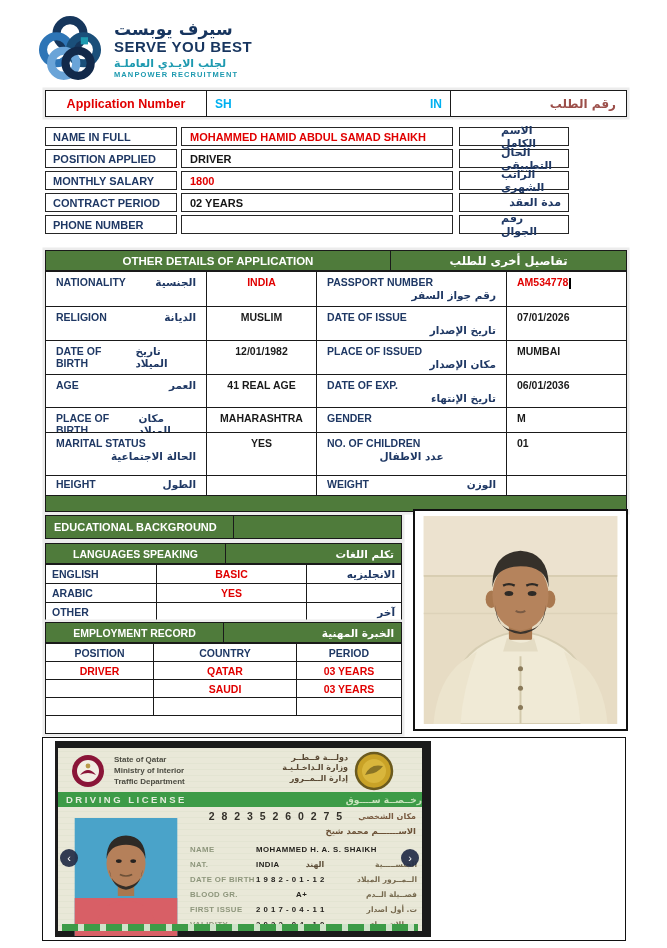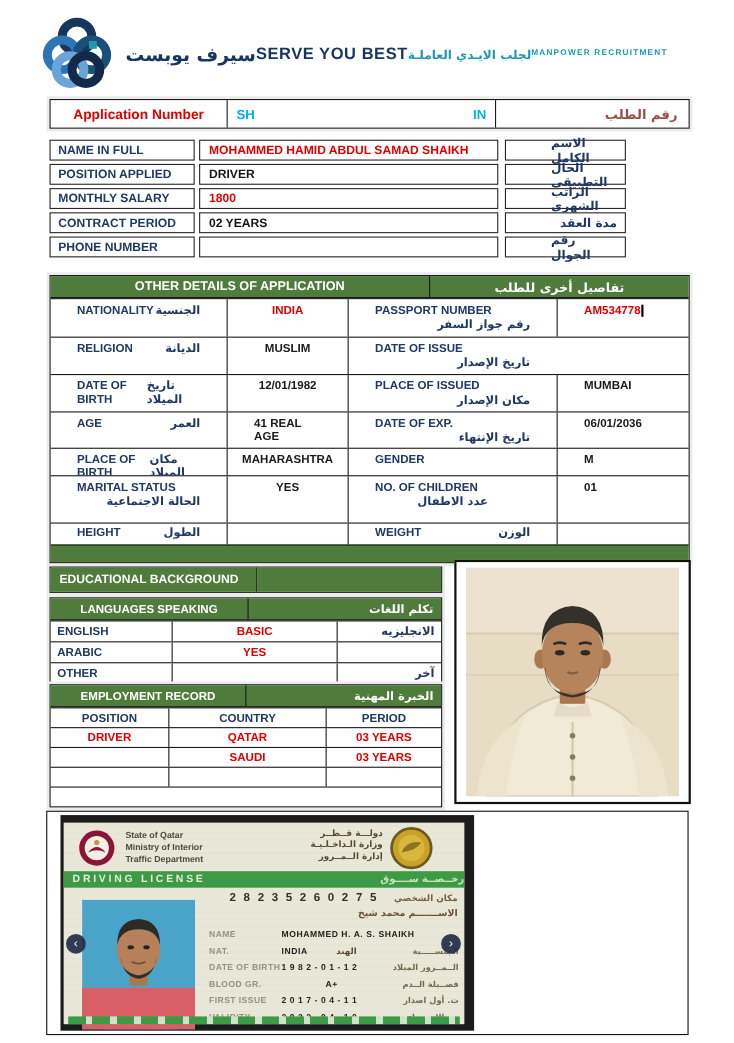--- a/index.html
+++ b/index.html
@@ -11,7 +11,7 @@
   .ar{font-family:"DejaVu Sans", sans-serif;}
   
   .logo{left:34px;top:12px;display:flex;align-items:center;gap:8px;}
-  .logo-text{display:flex;flex-direction:row;line-height:1.05;}
+  .logo-text{display:flex;flex-direction:column;line-height:1.05;}
   .logo-ar{color:#17355f;font-weight:bold;font-size:17px;}
   .logo-en{color:#17355f;font-weight:bold;font-size:15px;letter-spacing:.5px;}
   .logo-sub-ar{color:#1e9ab0;font-weight:bold;font-size:11px;margin-top:3px;}

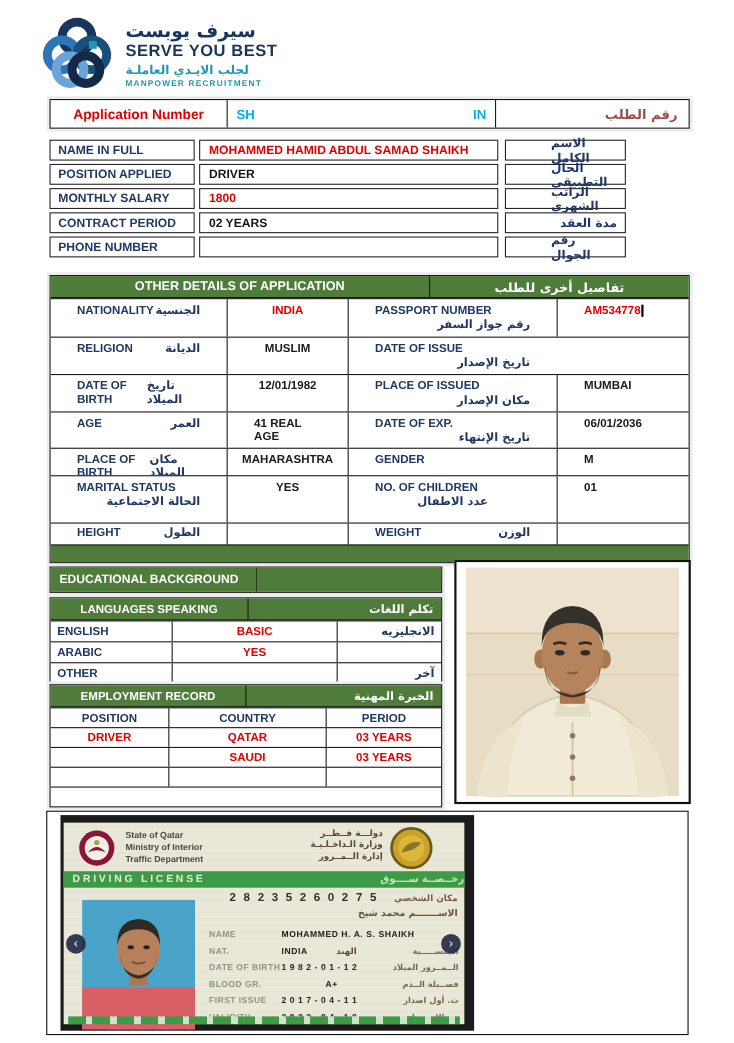--- a/index.html
+++ b/index.html
@@ -43,7 +43,7 @@
   .od-h2{flex:1;display:flex;align-items:center;justify-content:center;}
   .od-row{display:flex;border-top:1.4px solid #1a1a1a;}
   .od-row:first-of-type{border-top:none;}
-  .od-c{box-sizing:border-box;border-left:1.4px solid #1a1a1a;padding:2px 24px;font-size:10.5px;overflow:hidden;}
+  .od-c{box-sizing:border-box;border-left:1.4px solid #1a1a1a;padding:2px 10px;font-size:10.5px;overflow:hidden;}
   .od-c:first-child{border-left:none;}
   .od-l{width:160px;}
   .od-v1{width:110px;display:flex;justify-content:center;font-weight:bold;padding-top:4px;}

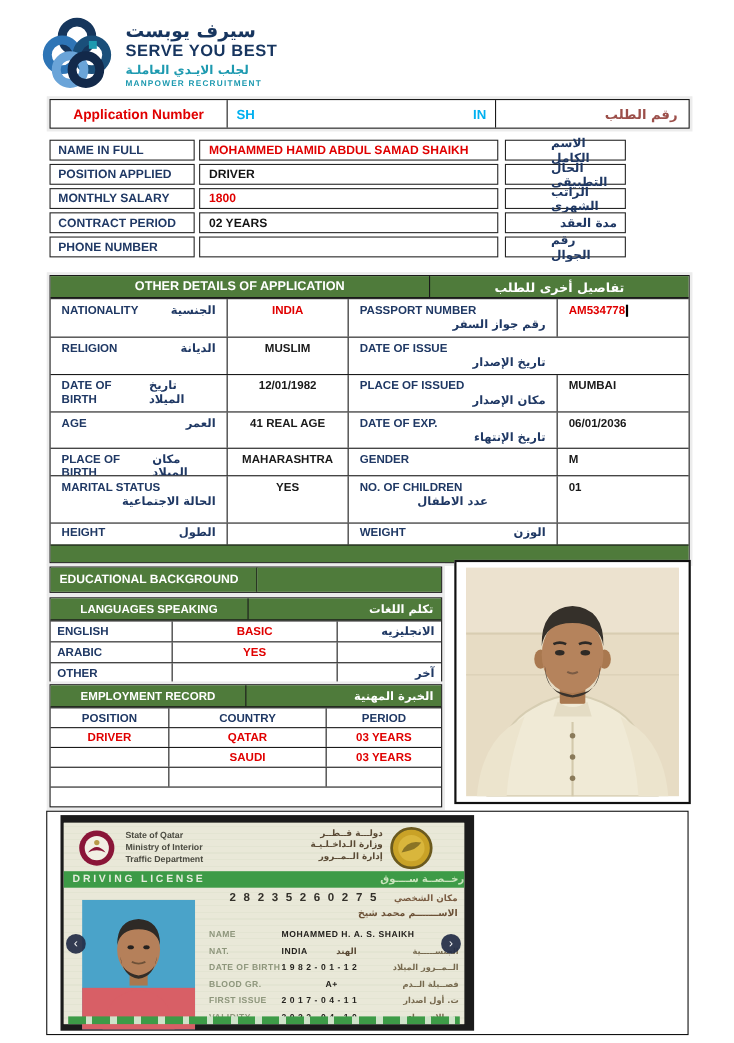--- a/index.html
+++ b/index.html
@@ -212,6 +212,7 @@
           <span>تاريخ الإصدار</span>
         </div>
     </div>
+    <div class="od-c od-v2">07/01/2026</div>
   </div>
 
   <div class="od-row" style="height:33px">

